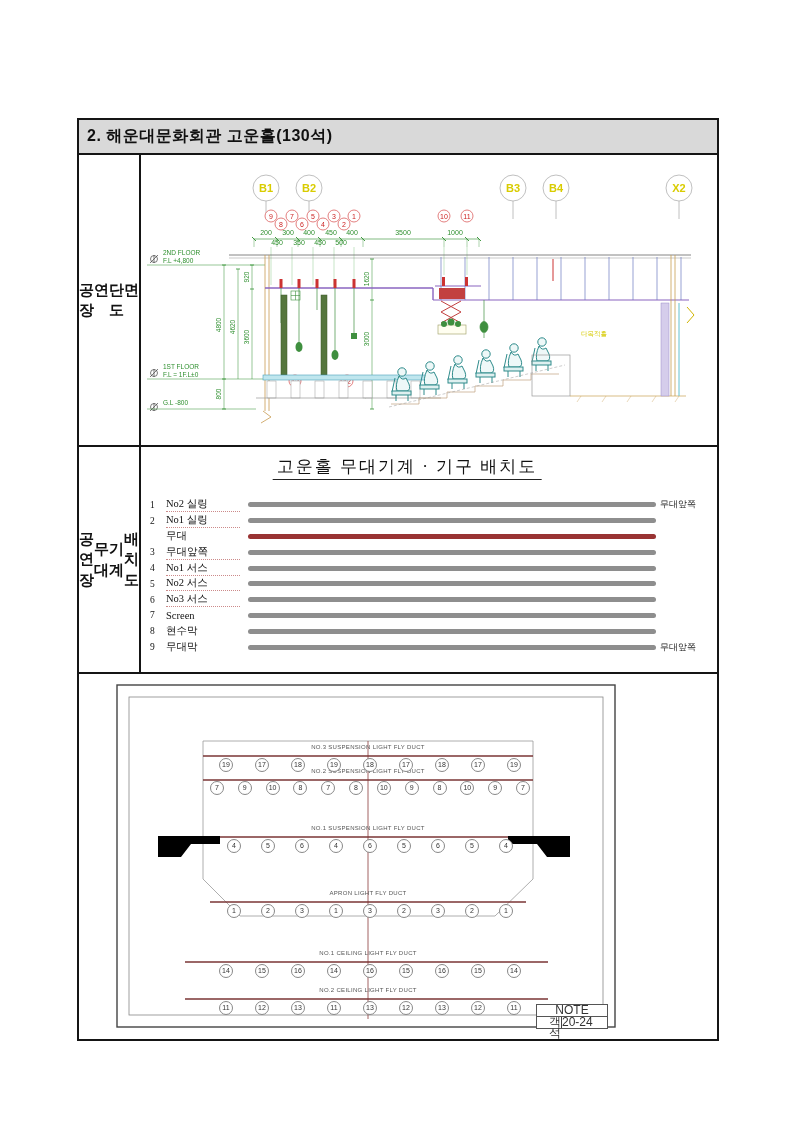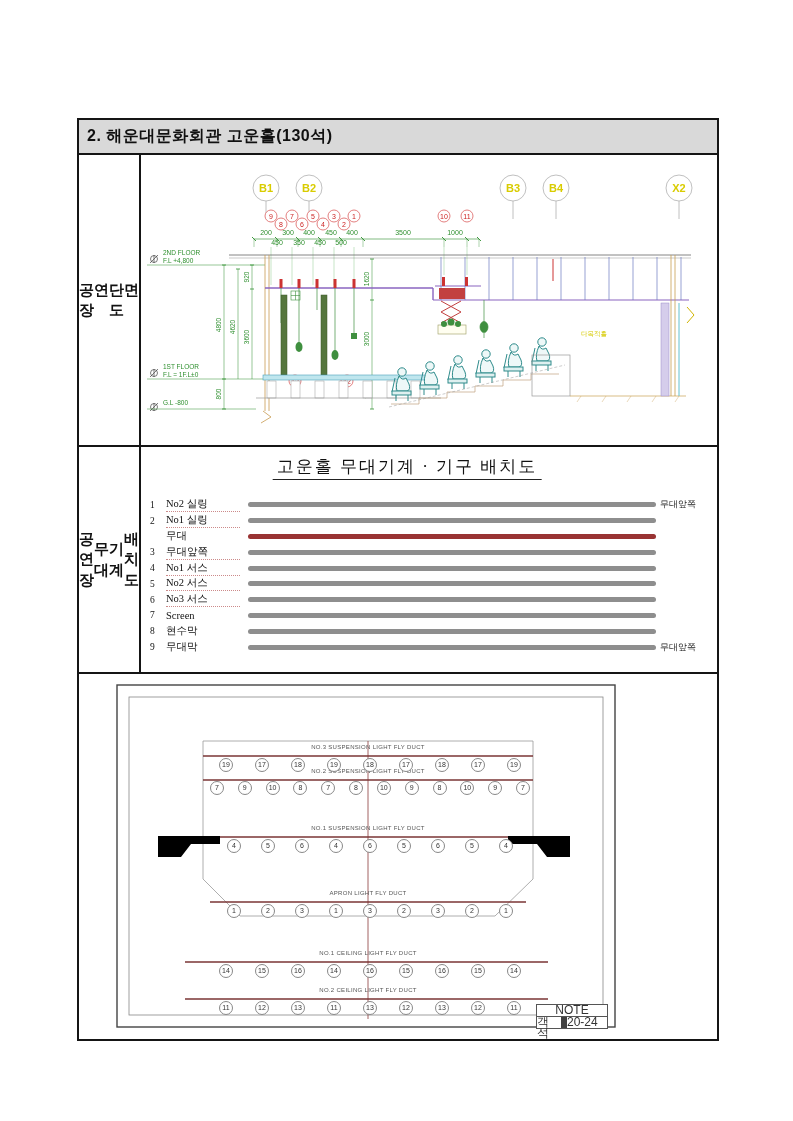--- a/index.html
+++ b/index.html
@@ -44,7 +44,7 @@
            font-size:12px;color:#333;background:#fff;}
   .notebox .nhead{border-bottom:1px solid #555;text-align:center;height:11px;line-height:11px;}
   .notebox .nrow{display:flex;height:11px;line-height:11px;}
-  .notebox .nc1{width:24px;border-right:6px solid #404040;text-align:left;}
+  .notebox .nc1{width:24px;border-right:1px solid #404040;text-align:right;}
   .notebox .nc2{flex:1;text-align:left;}
   svg text{font-family:"Liberation Sans",sans-serif;}
 </style>

